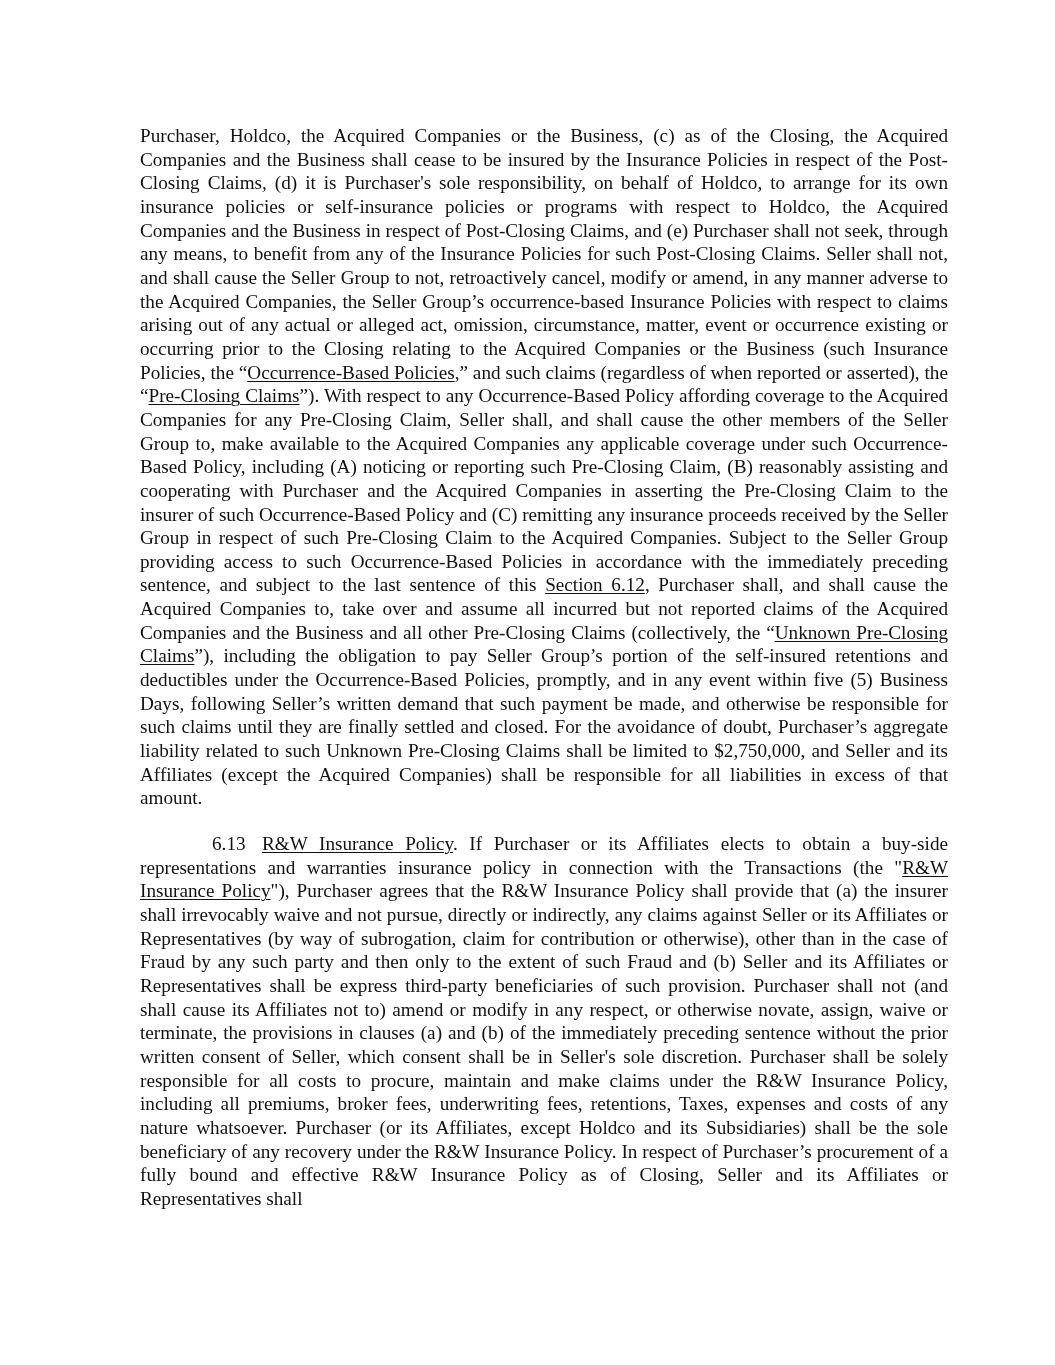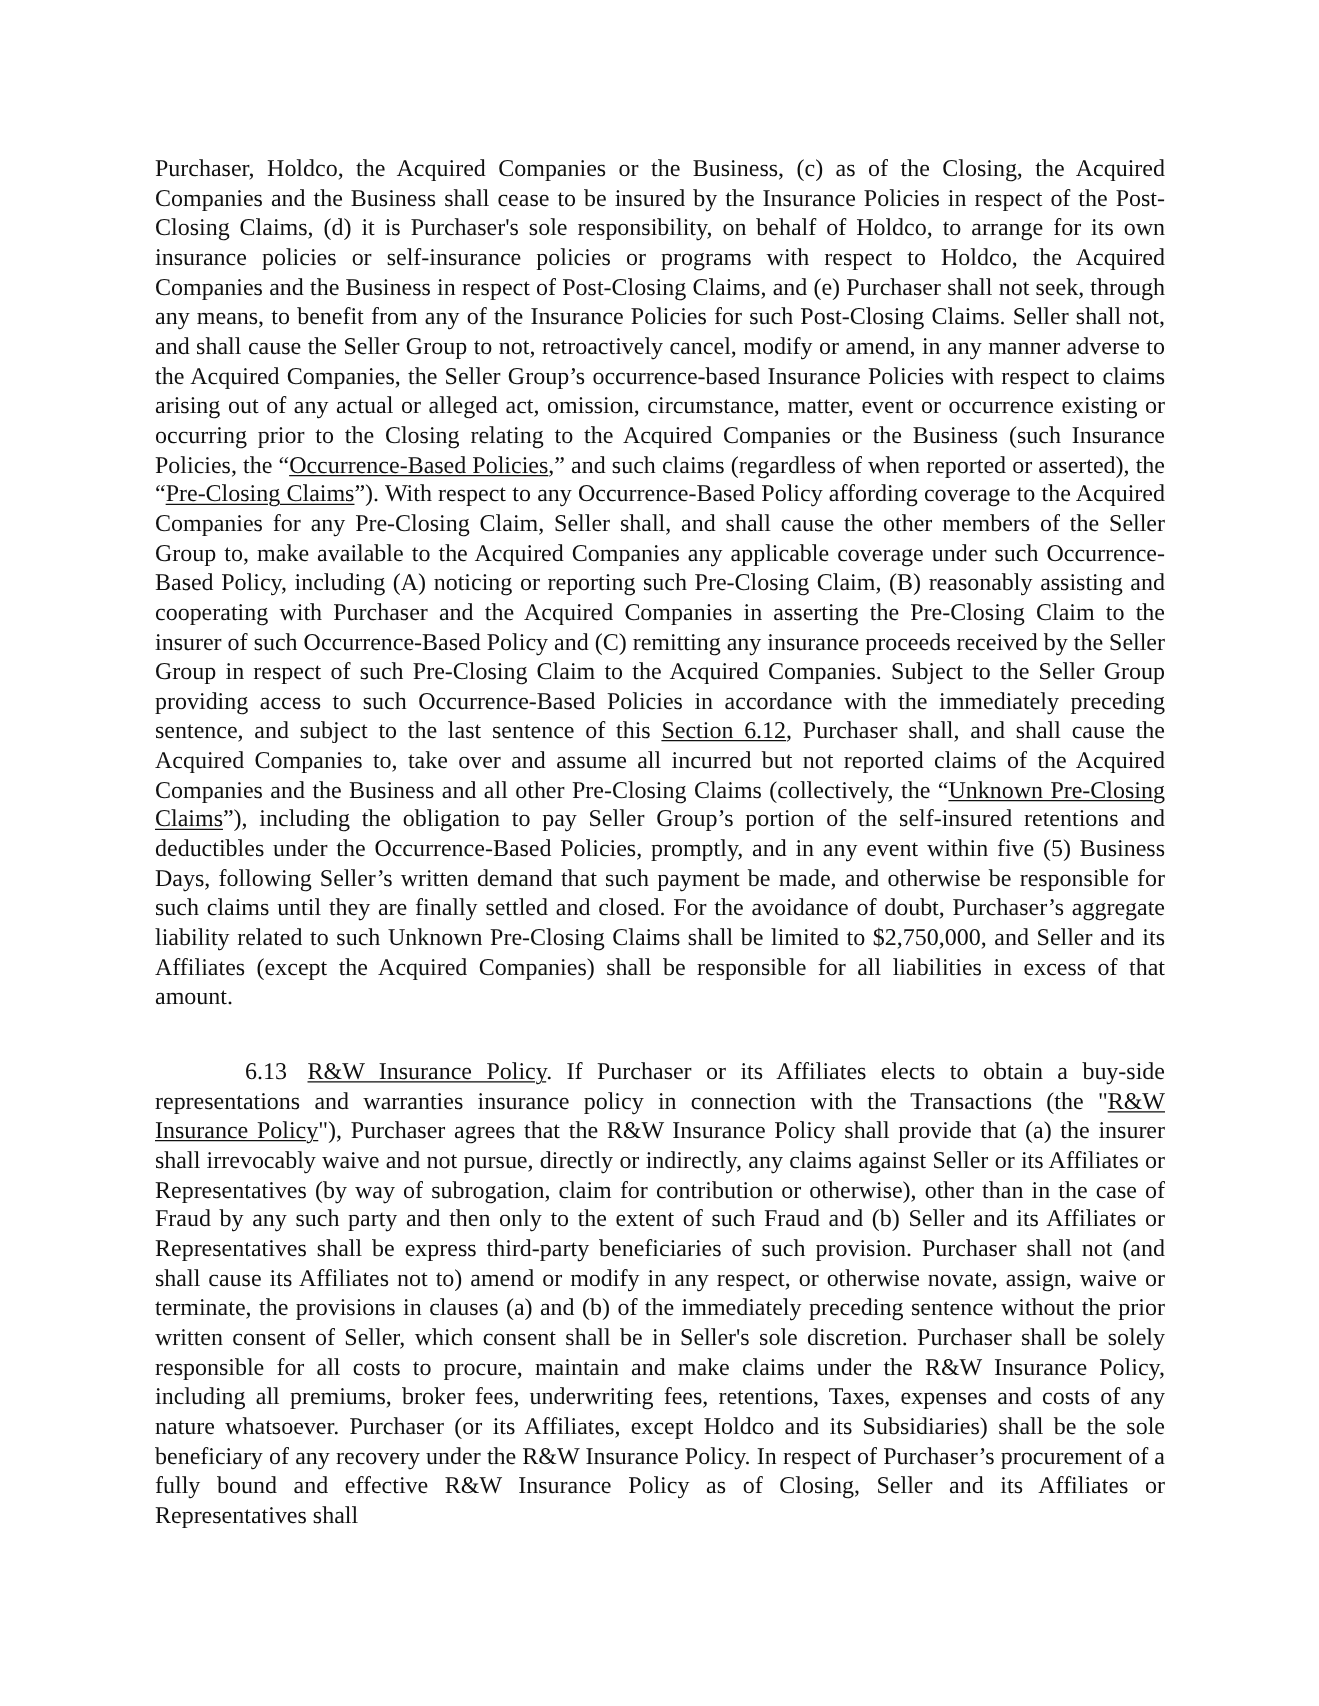--- a/index.html
+++ b/index.html
@@ -15,7 +15,7 @@
     }
     .page {
       position: absolute;
-      left: 124px;
+      left: 140px;
       top: 124px;
       width: 808px;
       font-family: "Liberation Serif", serif;

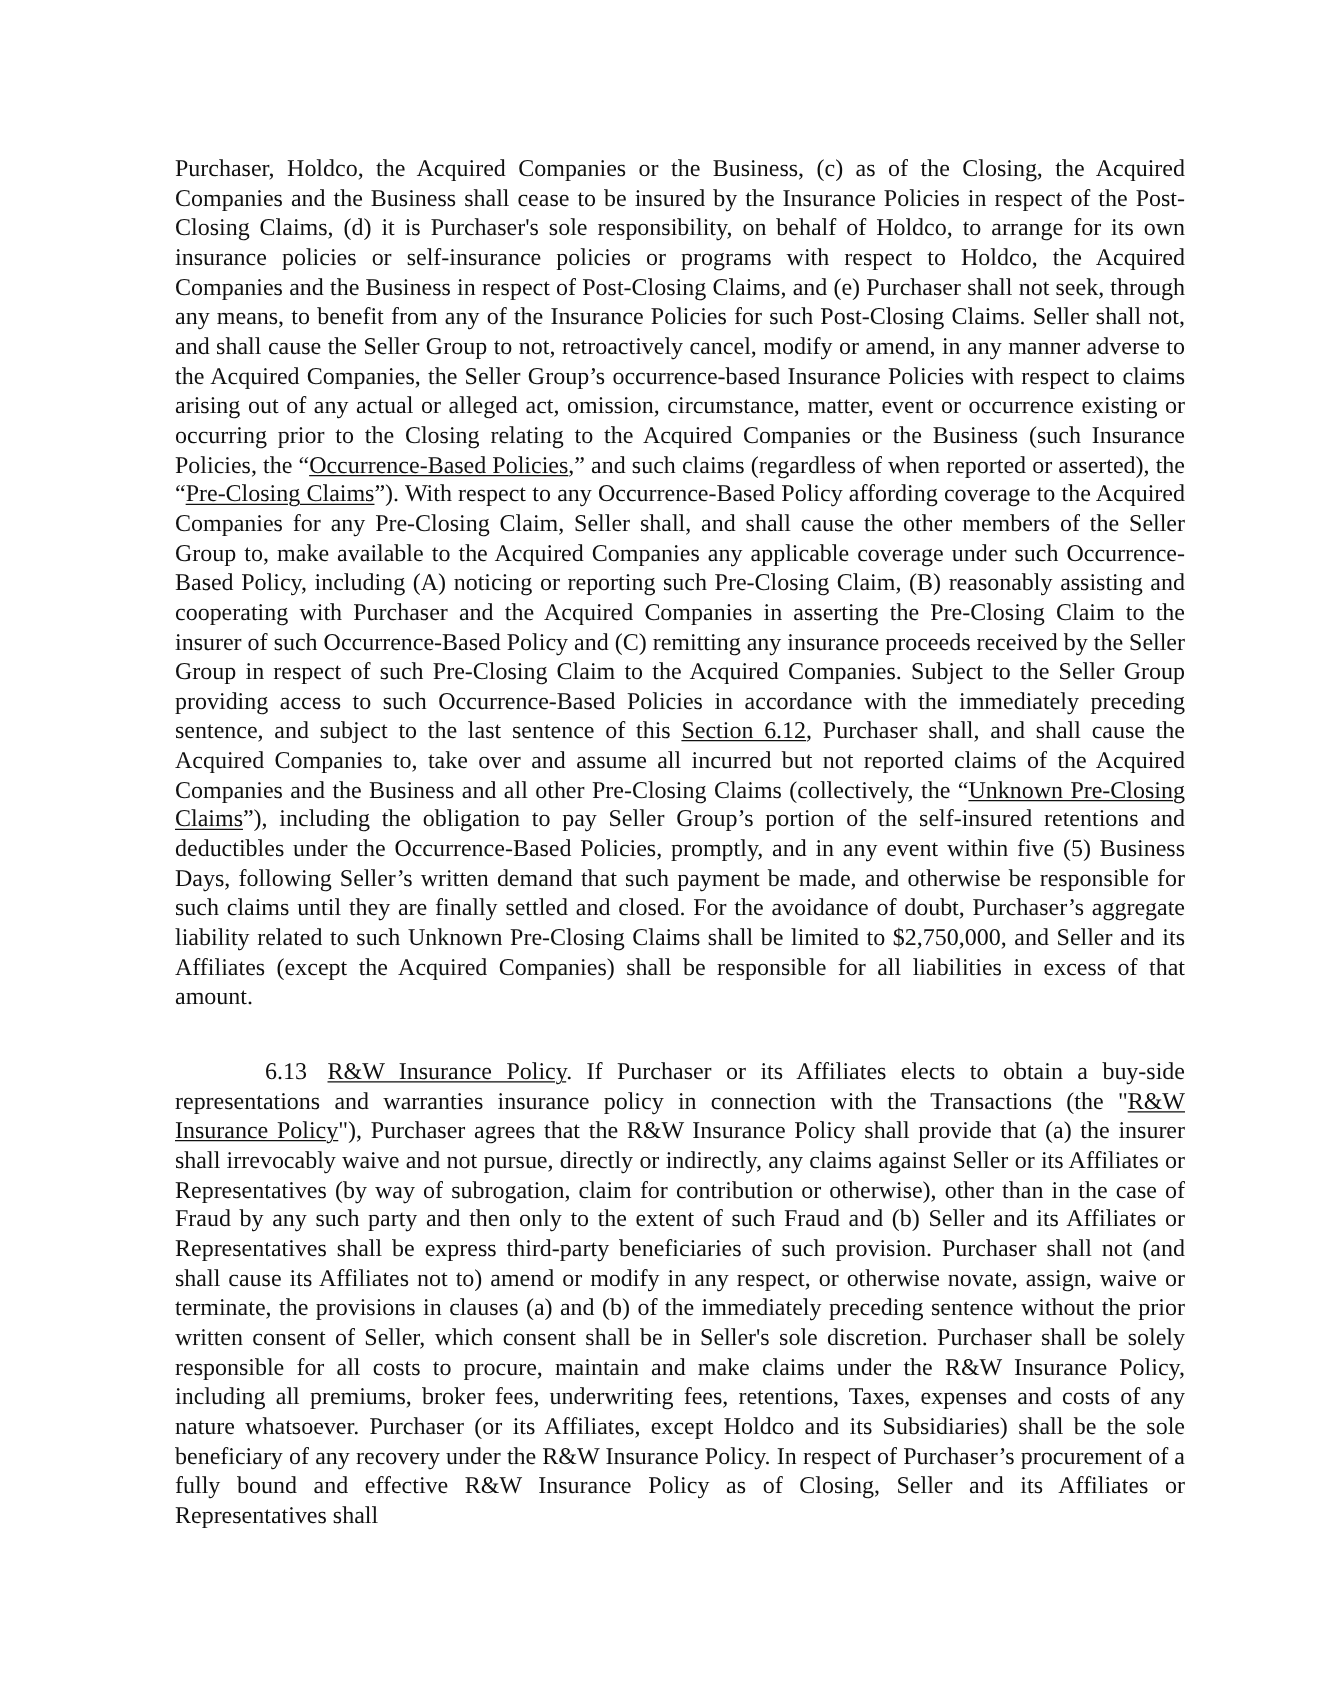--- a/index.html
+++ b/index.html
@@ -28,7 +28,7 @@
       margin: 0;
     }
     .para + .para {
-      margin-top: 36px;
+      margin-top: 22px;
     }
     .indent {
       text-indent: 72px;

